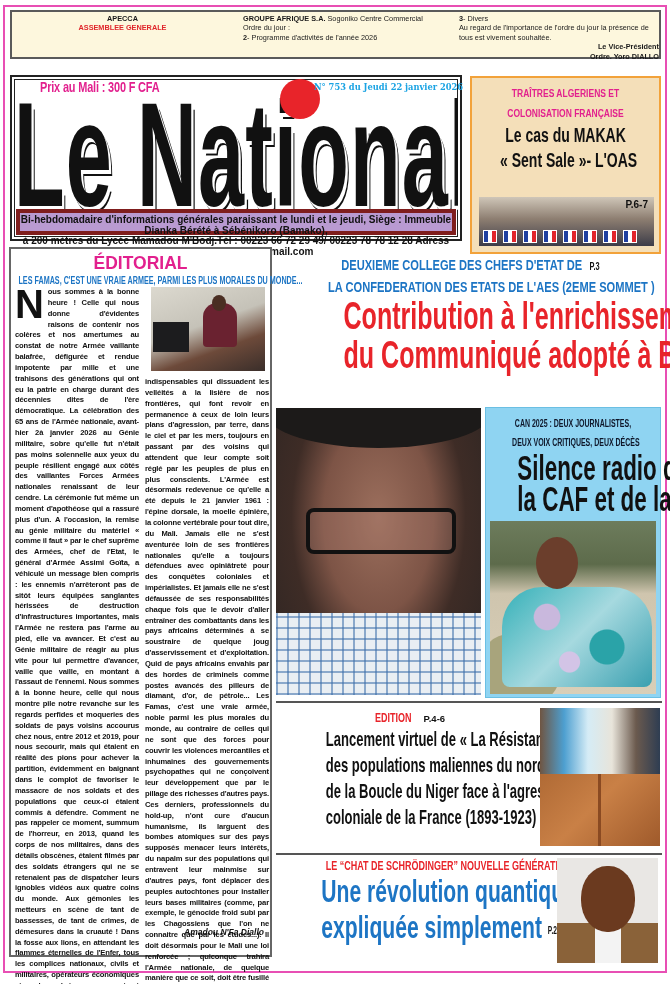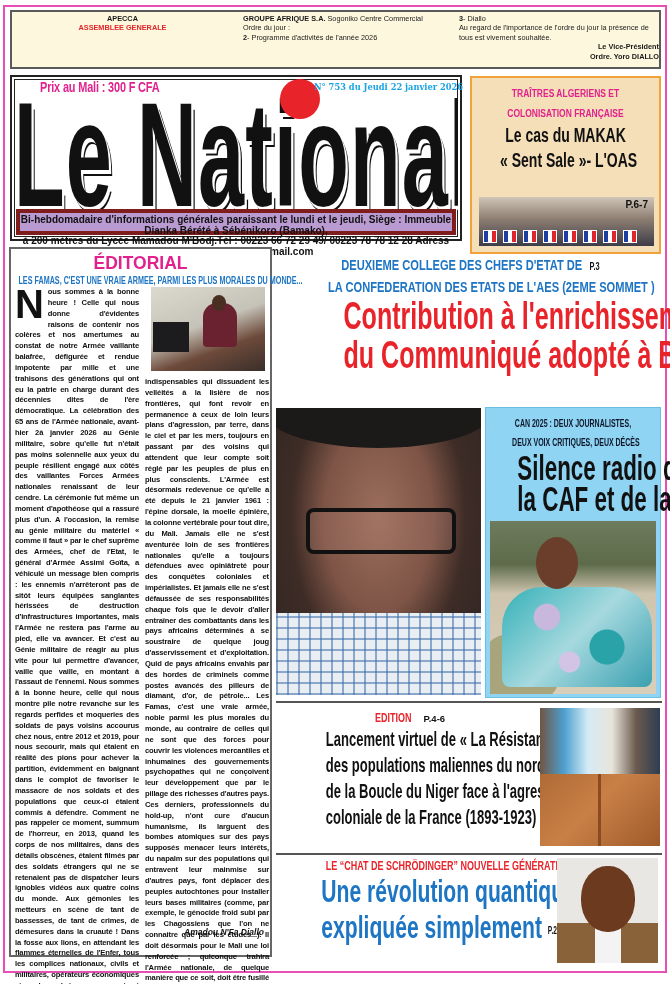--- a/index.html
+++ b/index.html
@@ -13,7 +13,7 @@
 
   
   .notice {
-    position: absolute; left: 10px; top: 10px; width: 651px; height: 59px;
+    position: absolute; left: 10px; top: 10px; width: 651px; height: 49px;
     background: #fdf7dd; border: 2px solid #5a5a5a;
     font-size: 7.3px; line-height: 9.4px; color: #1a1a1a; padding-left: 35px;
   }

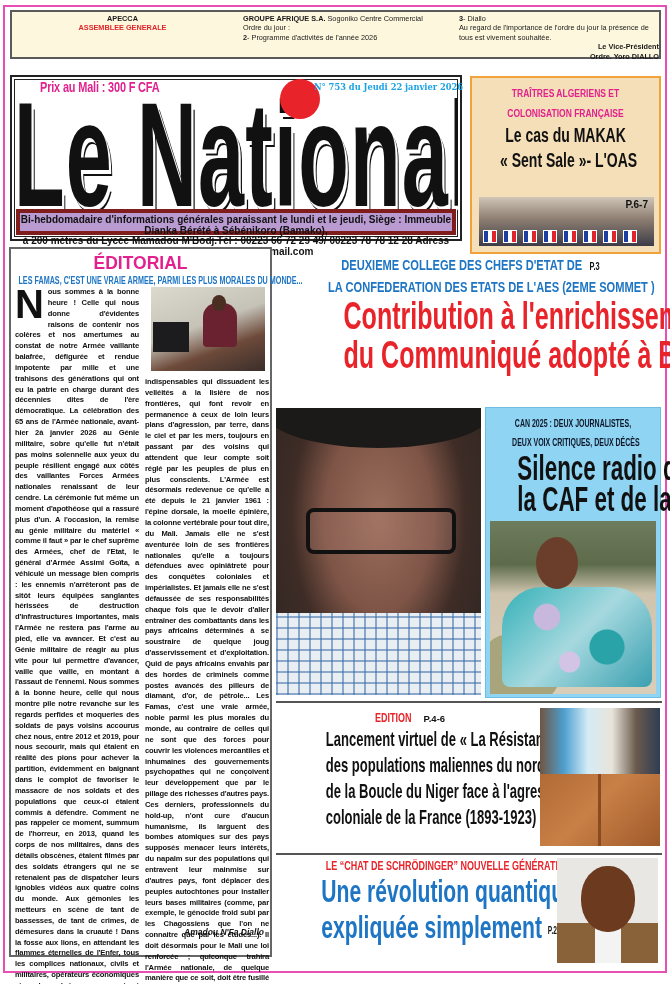--- a/index.html
+++ b/index.html
@@ -236,7 +236,7 @@
     <div><span class="bold">2</span><span>- Programme d'activités de l'année 2026</span></div>
   </div>
   <div class="col c3">
-    <div><span class="bold">3</span><span>- Diallo</span></div>
+    <div><span class="bold">3</span><span>- Divers</span></div>
     <div>Au regard de l'importance de l'ordre du jour la présence de tous est vivement souhaitée.</div>
     <div class="right">Le Vice-Président</div>
     <div class="right">Ordre. Yoro DIALLO</div>

